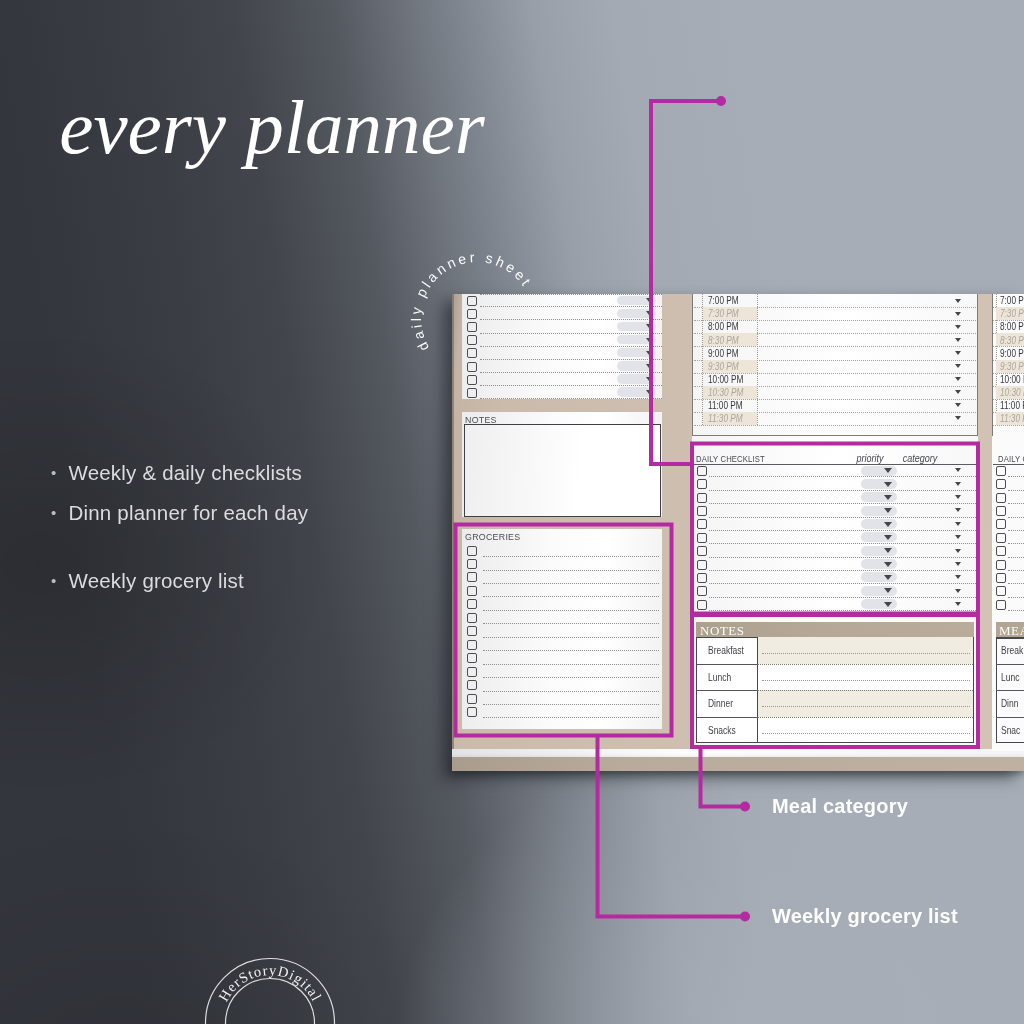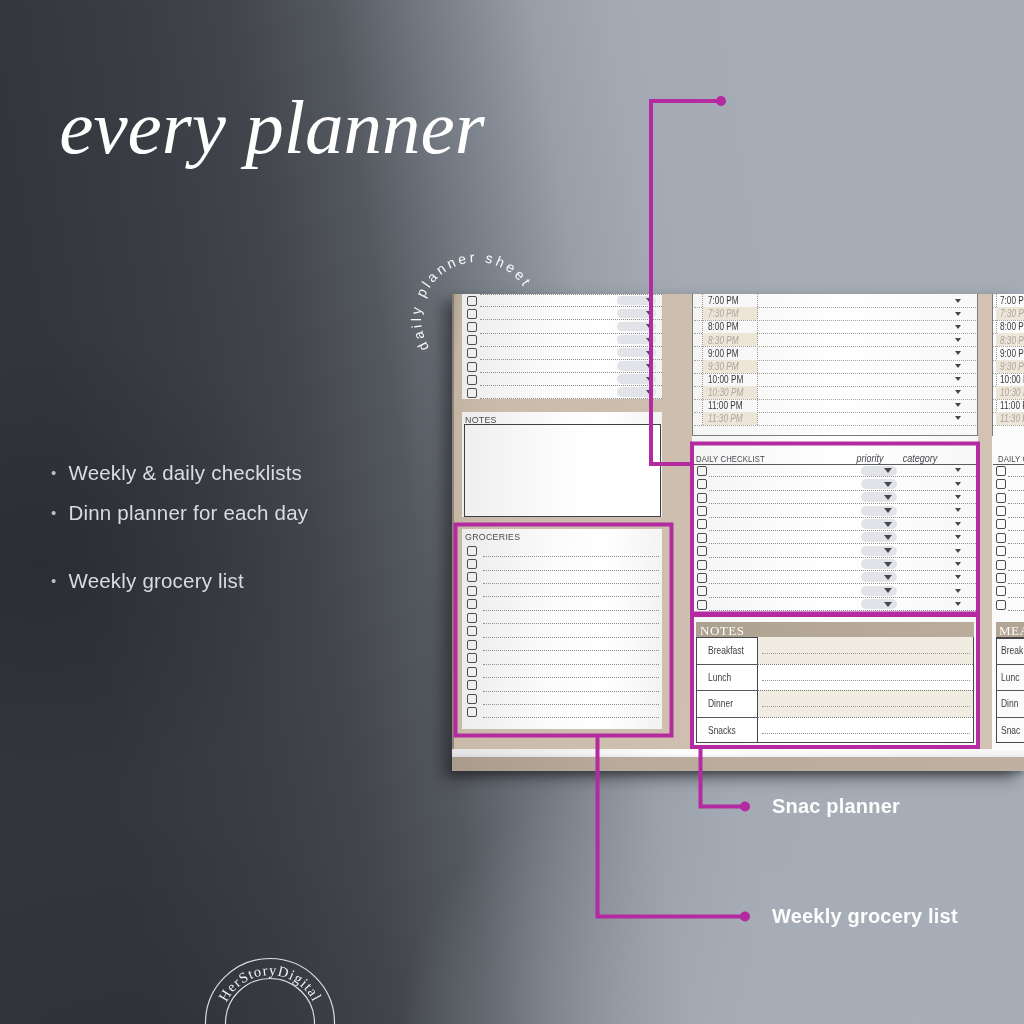--- a/index.html
+++ b/index.html
@@ -347,7 +347,7 @@
 </svg>
 
 
-<div class="abs" style="left:772px;top:795px;color:#fdfdfd;font-size:20px;font-weight:bold;letter-spacing:0.2px;">Snac planner</div>
+<div class="abs" style="left:772px;top:795px;color:#fdfdfd;font-size:20px;font-weight:bold;letter-spacing:0.2px;">Meal category</div>
 
 <div class="abs" style="left:772px;top:905px;color:#fdfdfd;font-size:20px;font-weight:bold;letter-spacing:0.2px;">Weekly grocery list</div>
 </div>

